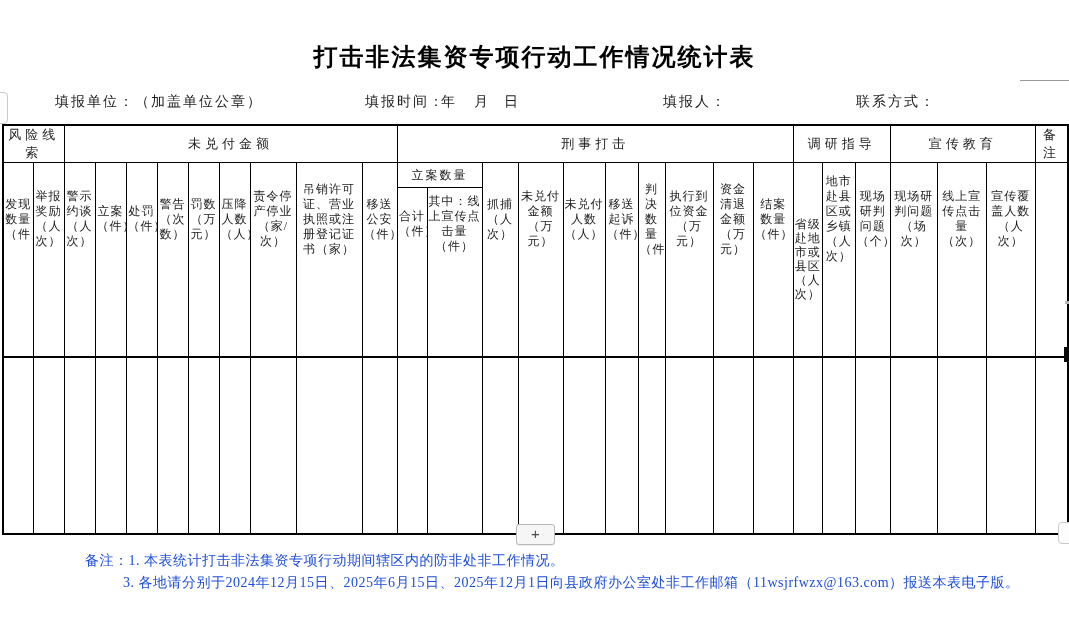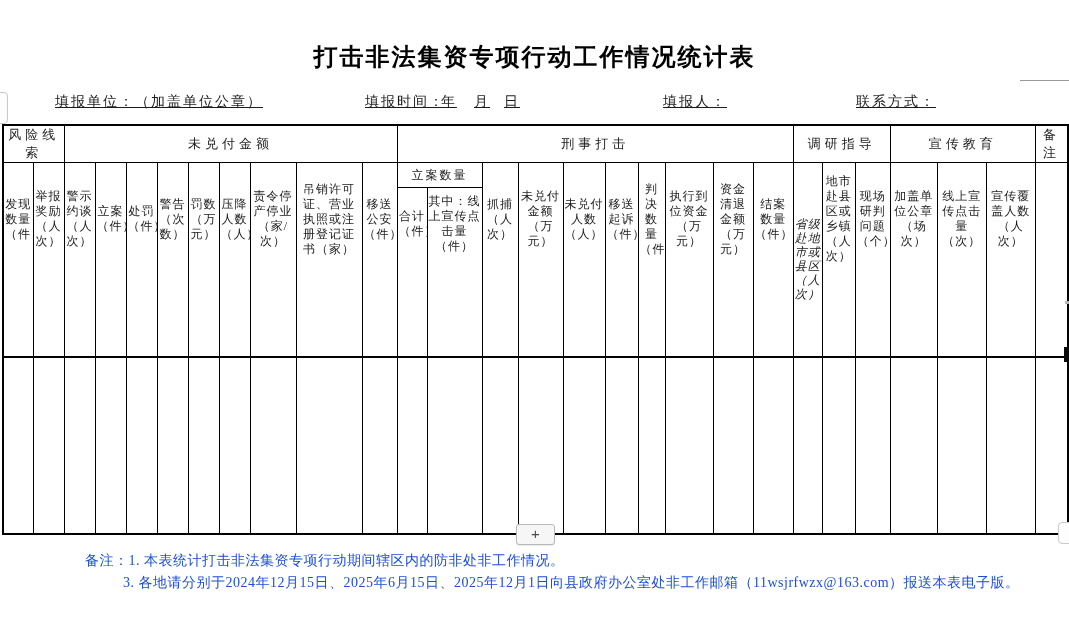--- a/index.html
+++ b/index.html
@@ -8,7 +8,7 @@
   .doc-title{position:absolute;top:5px;left:0;width:1069px;text-align:center;
         font-size:24px;font-weight:bold;letter-spacing:2px;color:#000;}
   .info-row{position:absolute;top:57px;left:0;width:1069px;height:30px;font-size:14px;letter-spacing:2px;}
-  .info-row span{position:absolute;white-space:nowrap;text-decoration:underline;}
+  .info-row span{position:absolute;white-space:nowrap;}
   .i-unit{left:55px;}
   .i-time{left:365px;}
   .i-year{left:441px;}

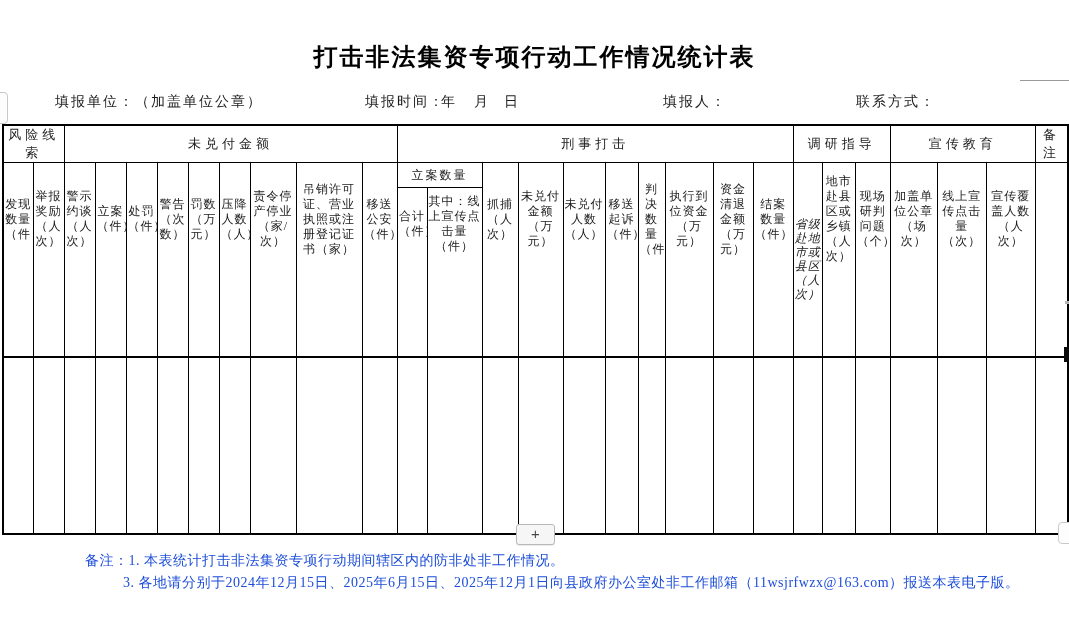--- a/index.html
+++ b/index.html
@@ -172,7 +172,7 @@
             <span class="lab">现场研判问题（个）</span>
           </td>
       <td class="hd" rowspan="2">
-            <span class="lab">加盖单位公章（场次）</span>
+            <span class="lab">现场研判问题（场次）</span>
           </td>
       <td class="hd" rowspan="2">
             <span class="lab">线上宣传点击量（次）</span>

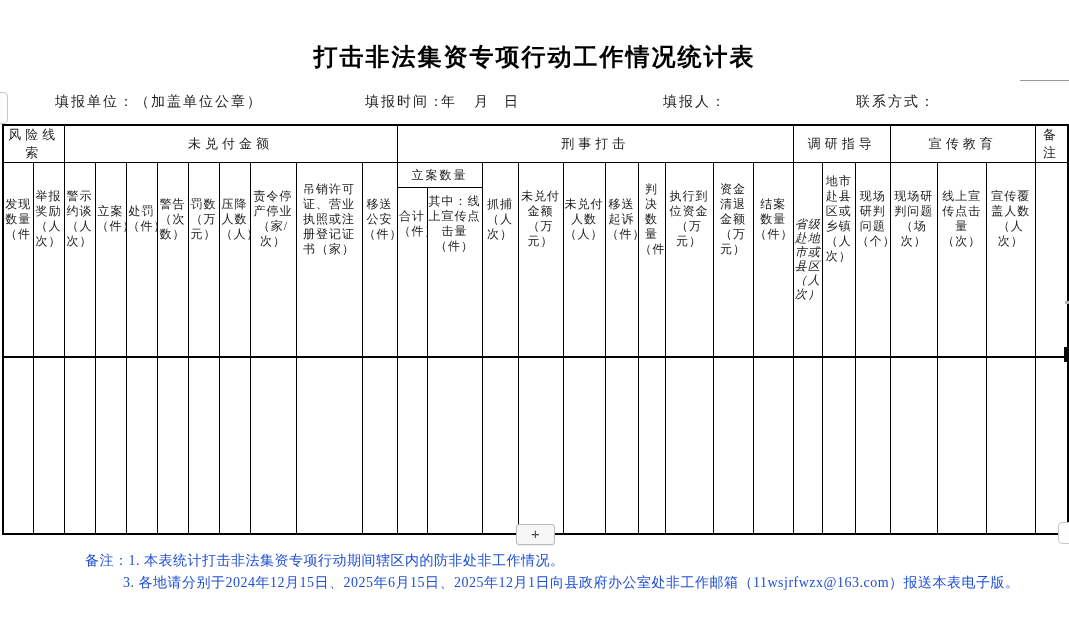--- a/index.html
+++ b/index.html
@@ -27,7 +27,7 @@
   .lab{display:block;margin:0 auto 80px auto;font-size:12px;line-height:15px;letter-spacing:1px;
        word-break:break-all;text-align:center;padding:0 1px;}
   td.hd2 .lab{margin-bottom:95px;}
-  td.tallv .lab{margin-bottom:0;line-height:14px;font-style:italic;}
+  td.tallv .lab{margin-bottom:0;line-height:14px;}
   tr.r-data td{border-top:2.5px solid #000;height:175px;background:#fff;}
 
   .add-row-btn{position:absolute;left:516px;top:488px;width:37px;height:19px;

